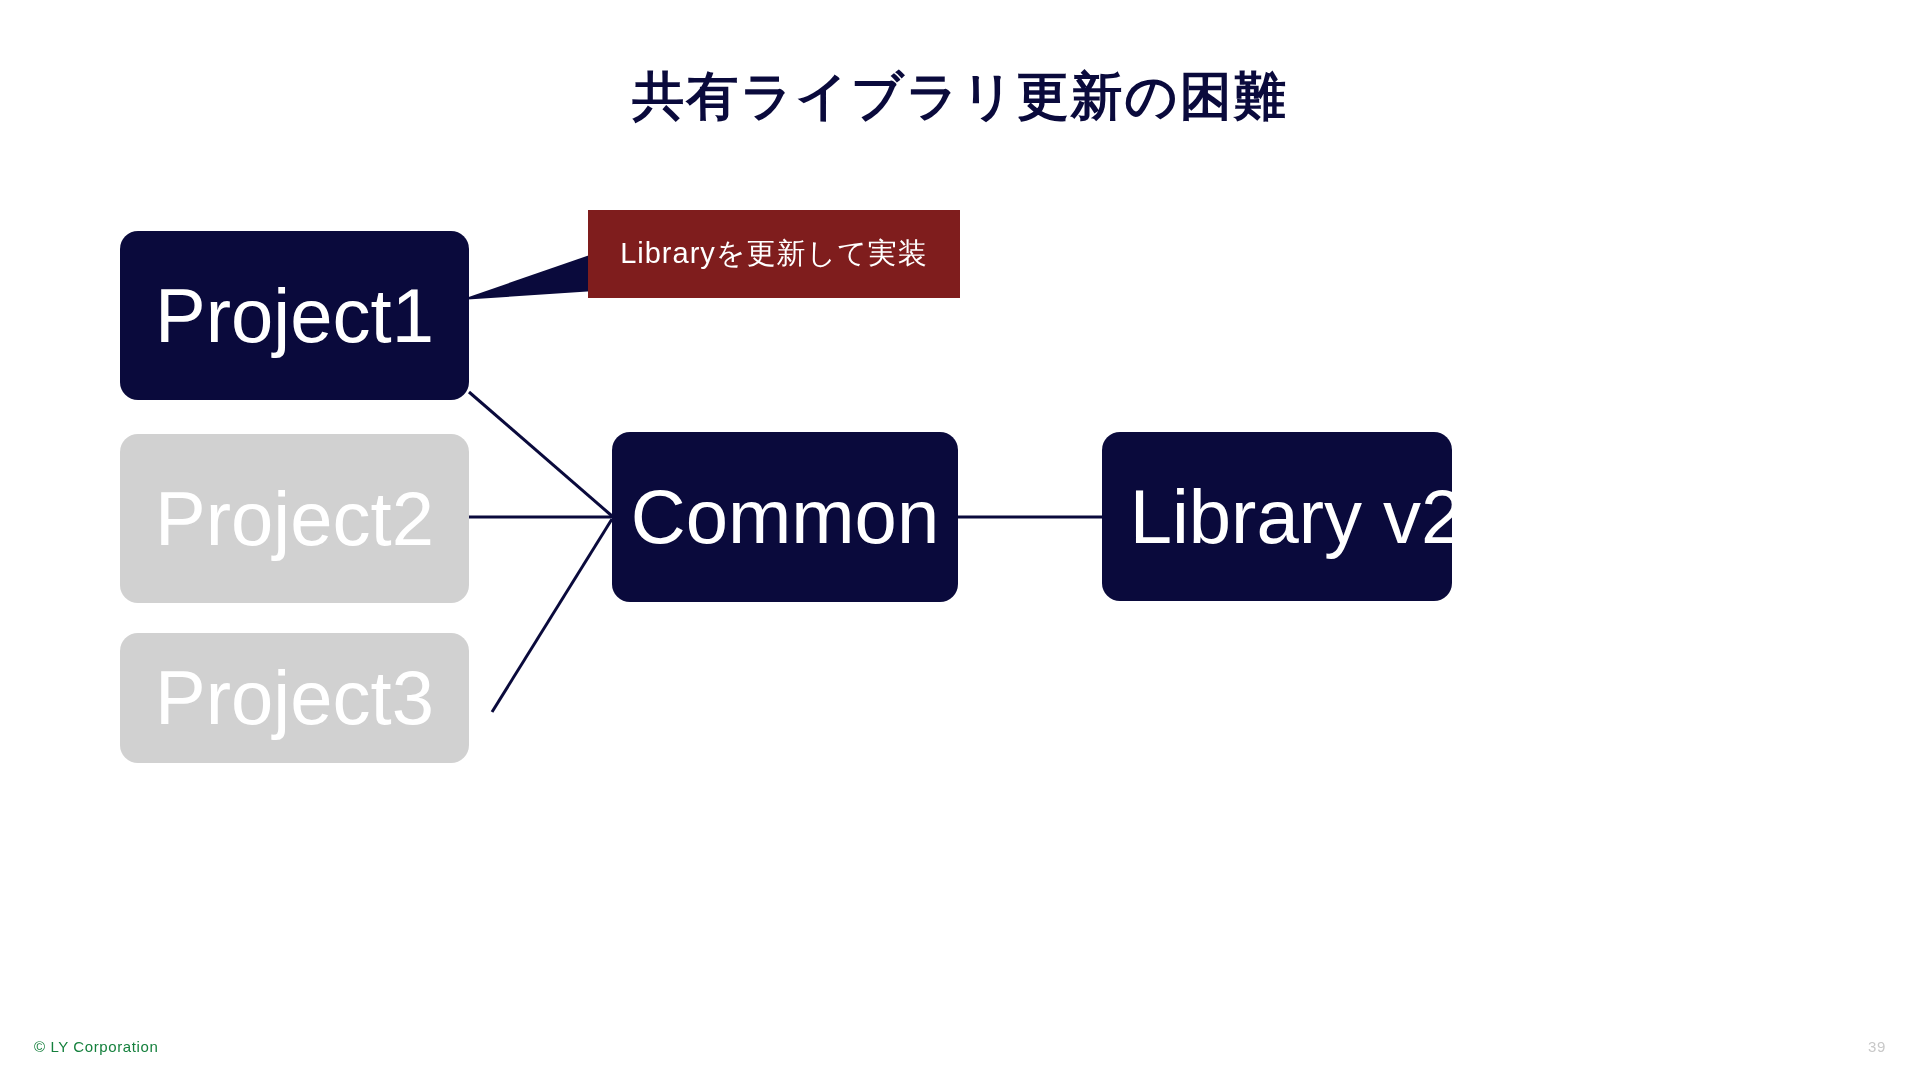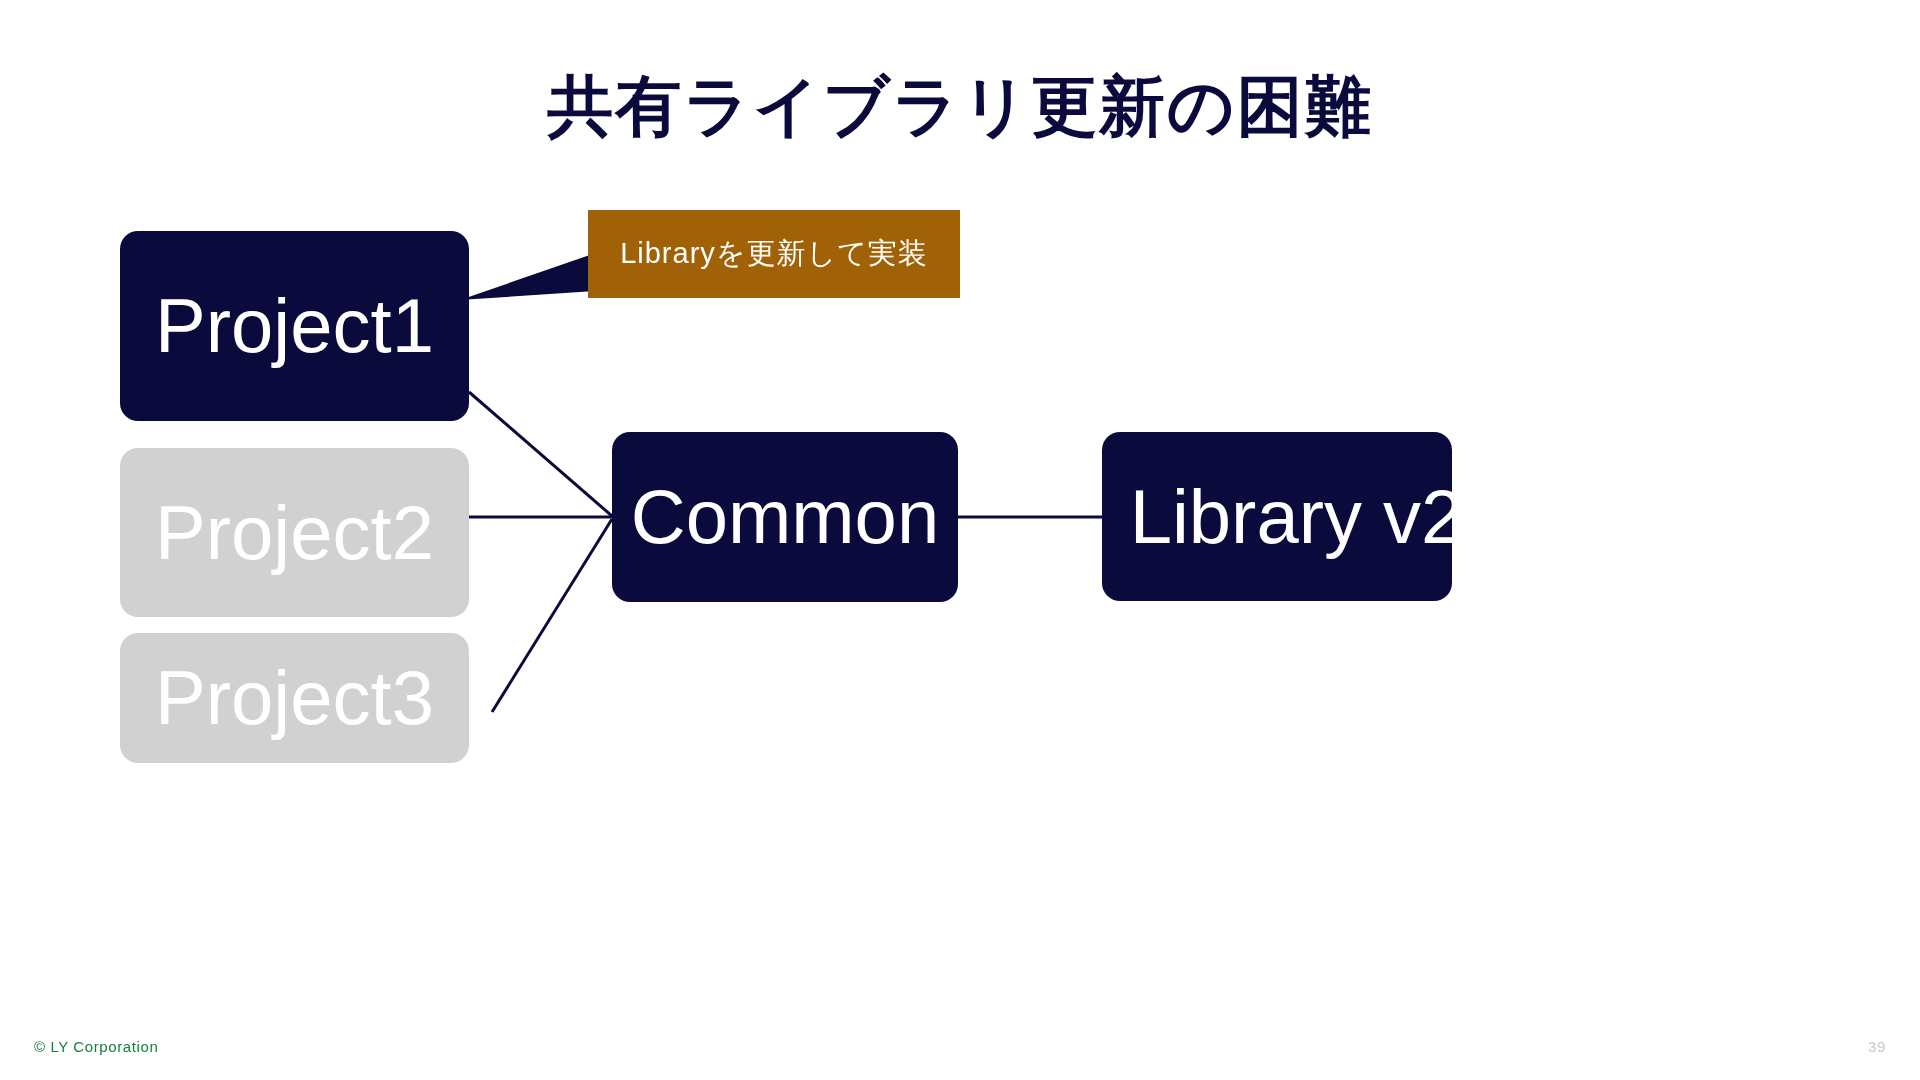--- a/index.html
+++ b/index.html
@@ -25,7 +25,7 @@
     top: 62px;
     width: 1920px;
     text-align: center;
-    font-size: 66px;
+    font-size: 52px;
     font-weight: bold;
     letter-spacing: 2px;
     color: #0a0a3c;

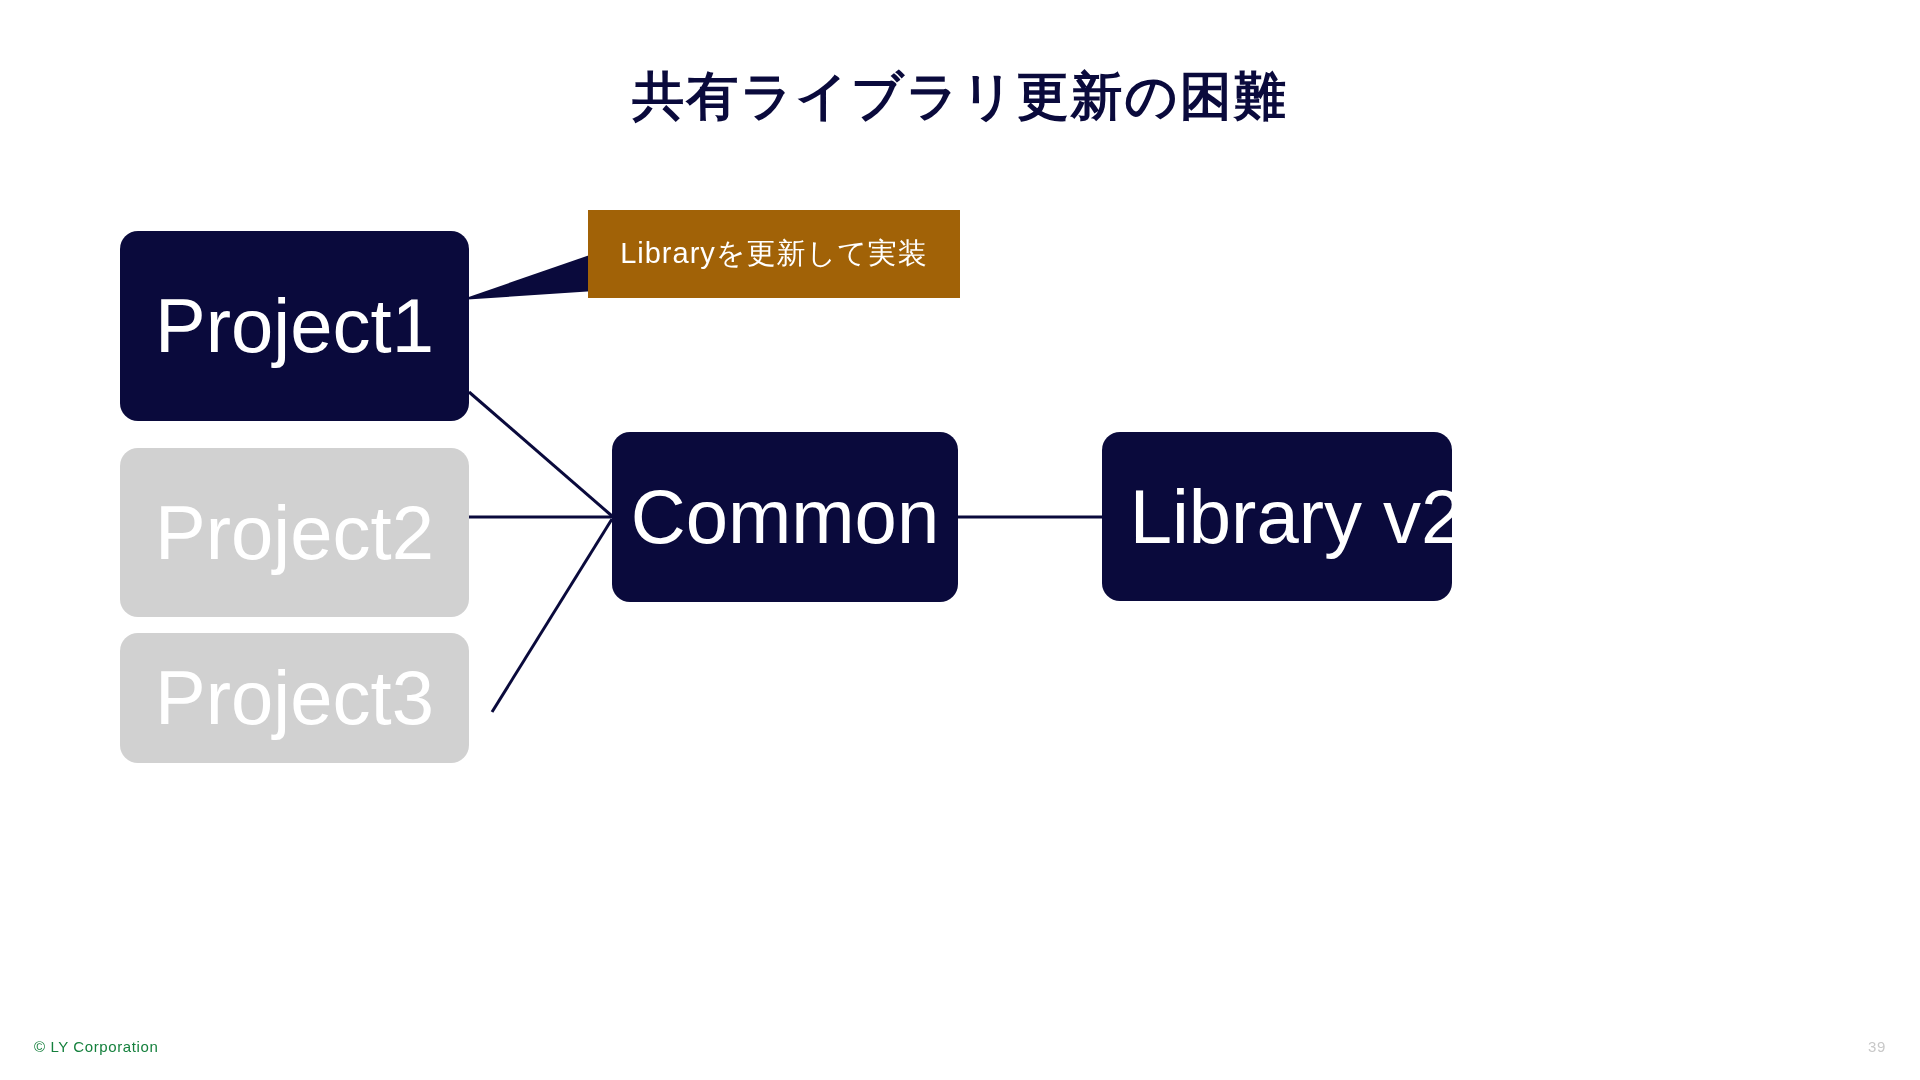--- a/index.html
+++ b/index.html
@@ -78,7 +78,7 @@
     top: 210px;
     width: 372px;
     height: 88px;
-    background: #a16207;
+    background: #7f1d1d;
     display: flex;
     align-items: center;
     justify-content: center;

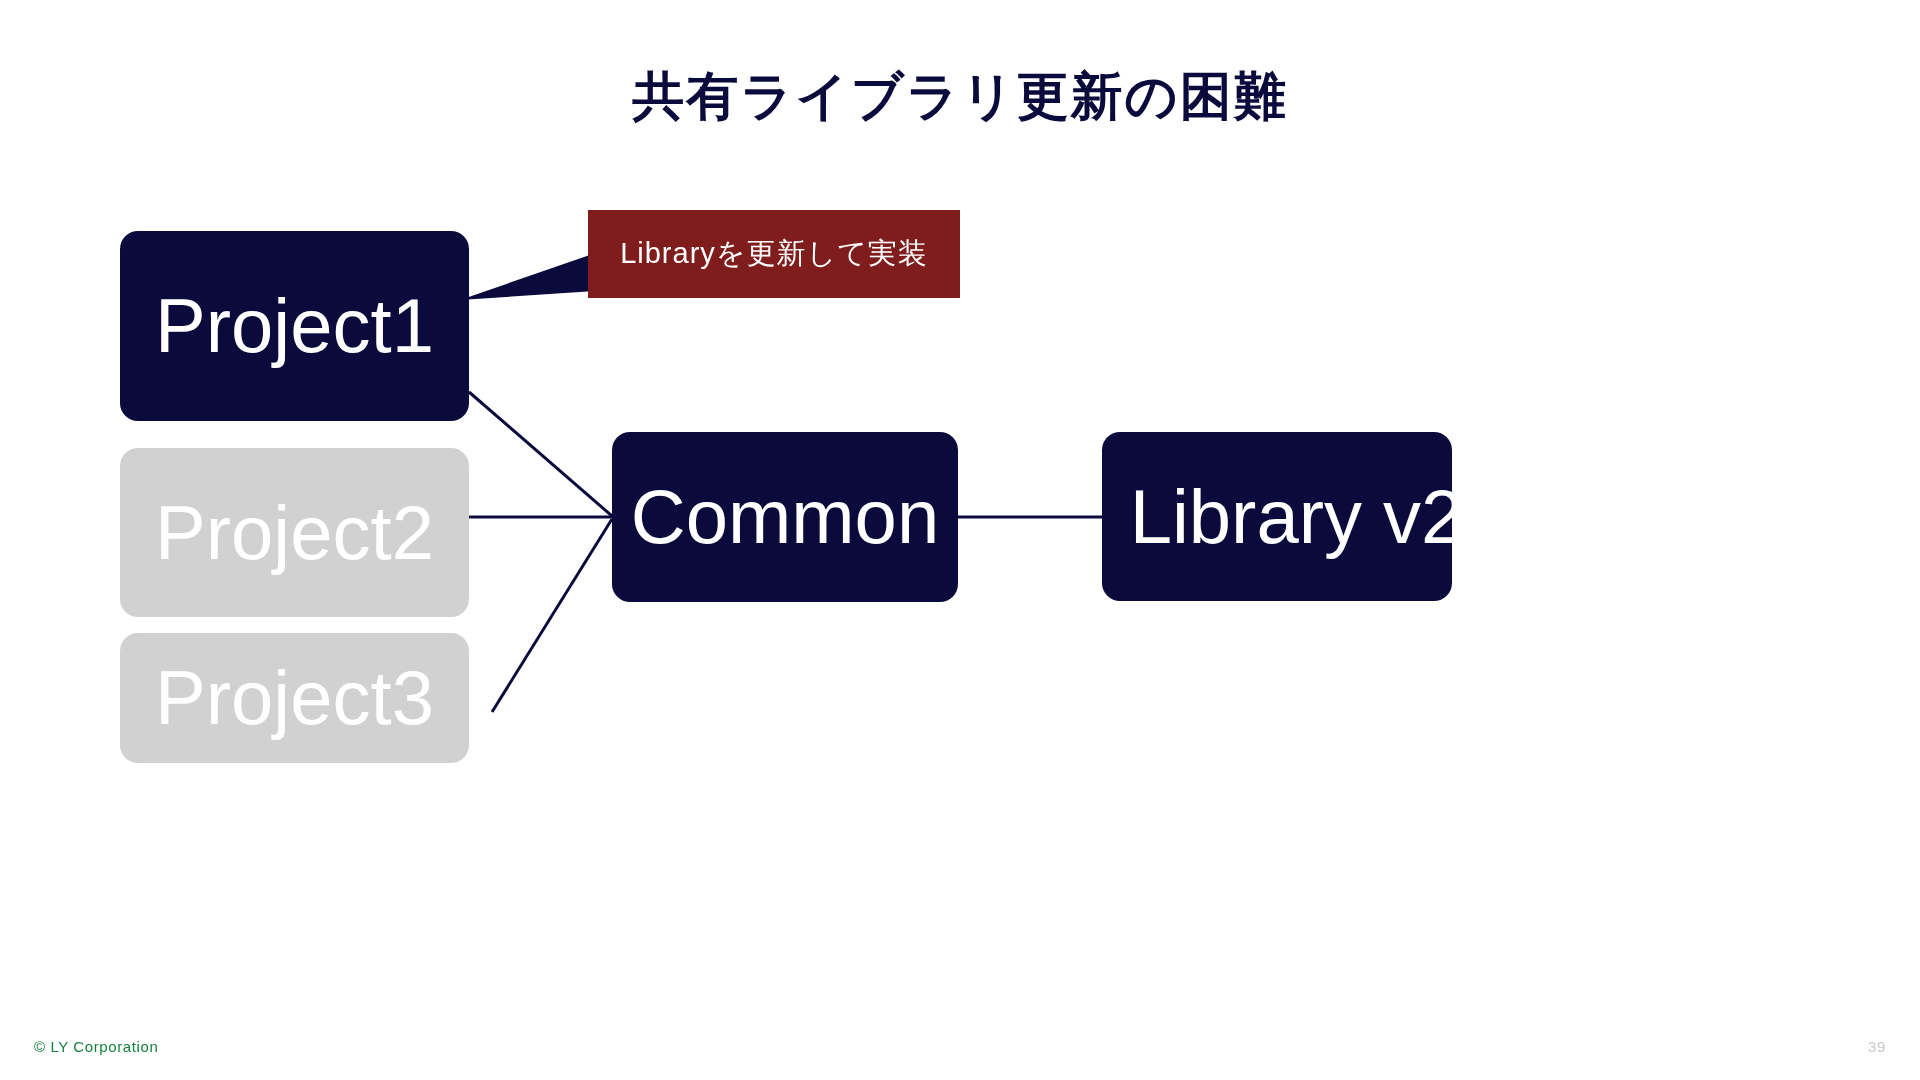--- a/index.html
+++ b/index.html
@@ -65,7 +65,7 @@
   .node--dark { background: #0a0a3c; }
   .node--muted { background: #d1d1d1; }
 
-  #node-project1 { left: 120px; top: 231px; width: 349px; height: 190px; }
+  #node-project1 { left: 120px; top: 231px; width: 349px; height: 169px; }
   #node-project2 { left: 120px; top: 448px; width: 349px; height: 169px; }
   #node-project3 { left: 120px; top: 633px; width: 349px; height: 130px; }
   #node-common   { left: 612px; top: 432px; width: 346px; height: 170px; }

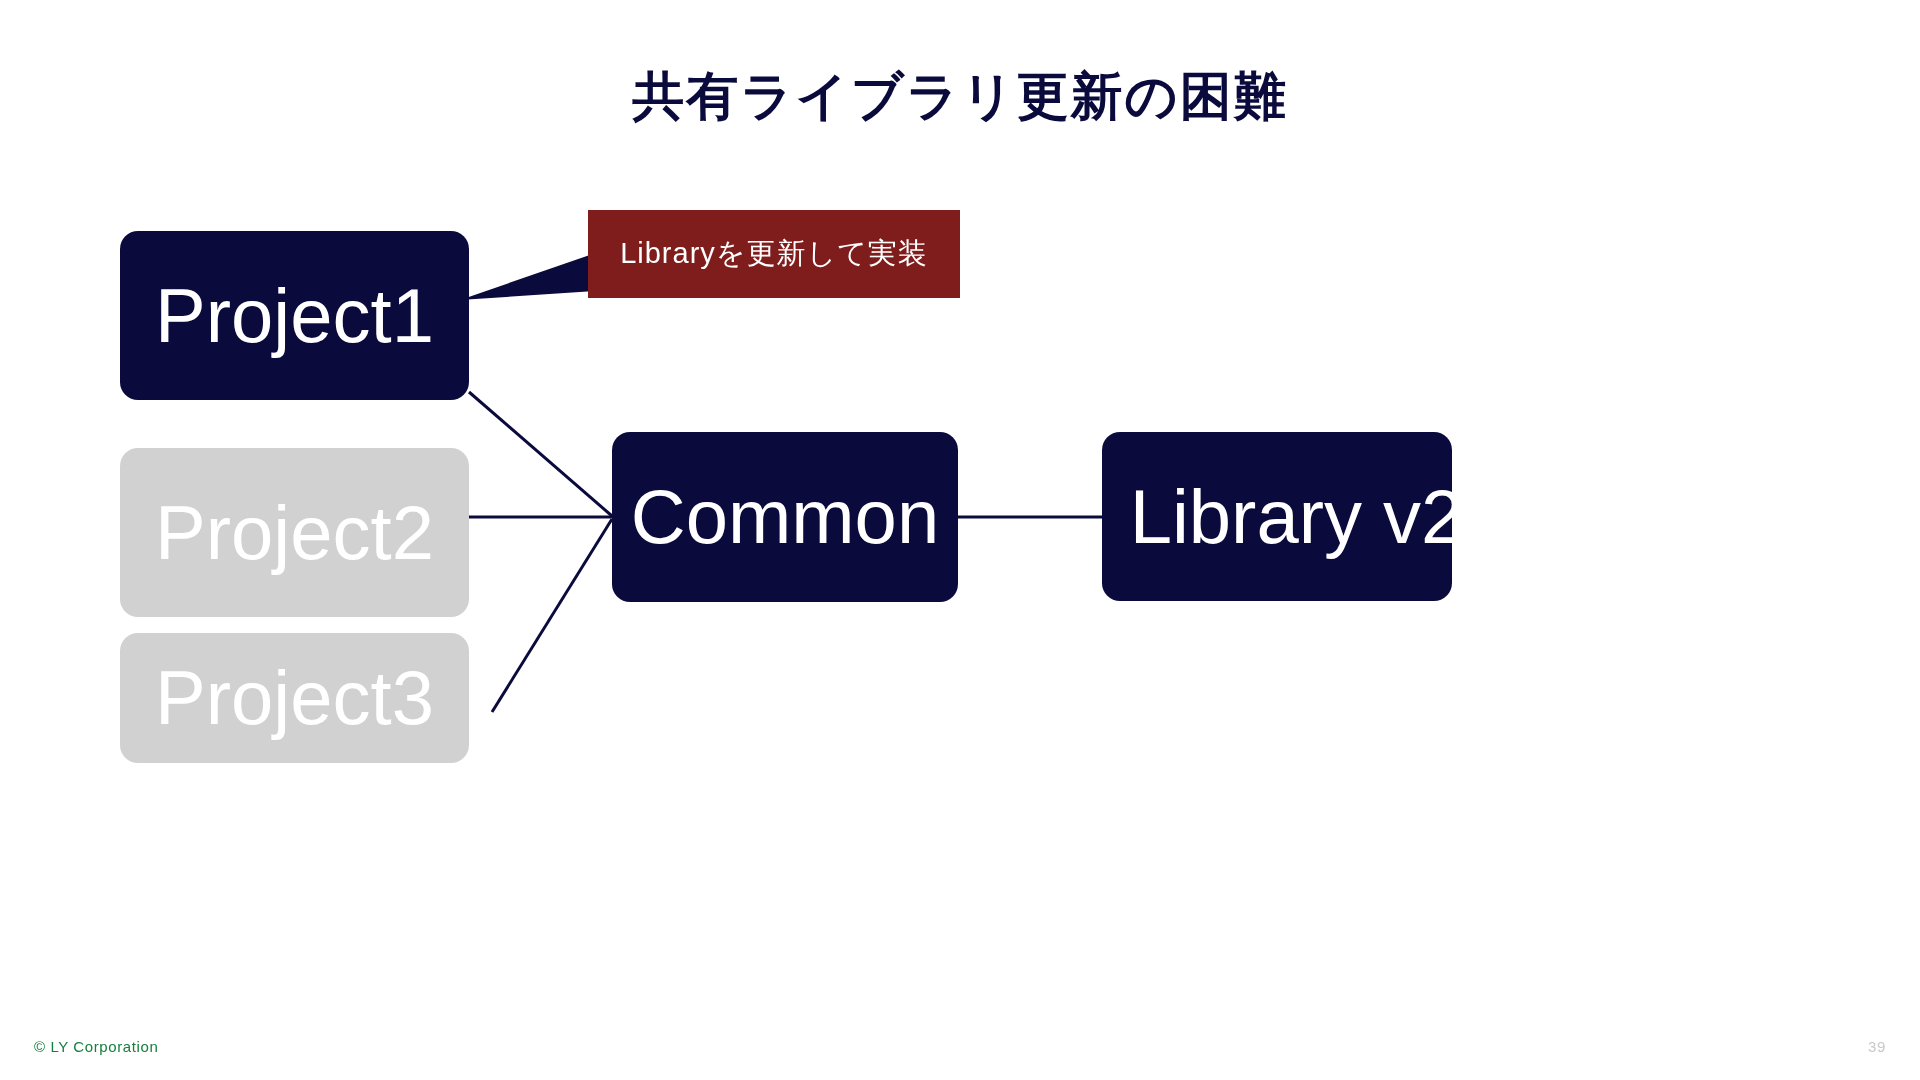--- a/index.html
+++ b/index.html
@@ -66,7 +66,7 @@
   .node--muted { background: #d1d1d1; }
 
   #node-project1 { left: 120px; top: 231px; width: 349px; height: 169px; }
-  #node-project2 { left: 120px; top: 448px; width: 349px; height: 169px; }
+  #node-project2 { left: 120px; top: 434px; width: 349px; height: 169px; }
   #node-project3 { left: 120px; top: 633px; width: 349px; height: 130px; }
   #node-common   { left: 612px; top: 432px; width: 346px; height: 170px; }
   #node-libraryv2{ left: 1102px; top: 432px; width: 350px; height: 169px; padding-left: 39px; }

